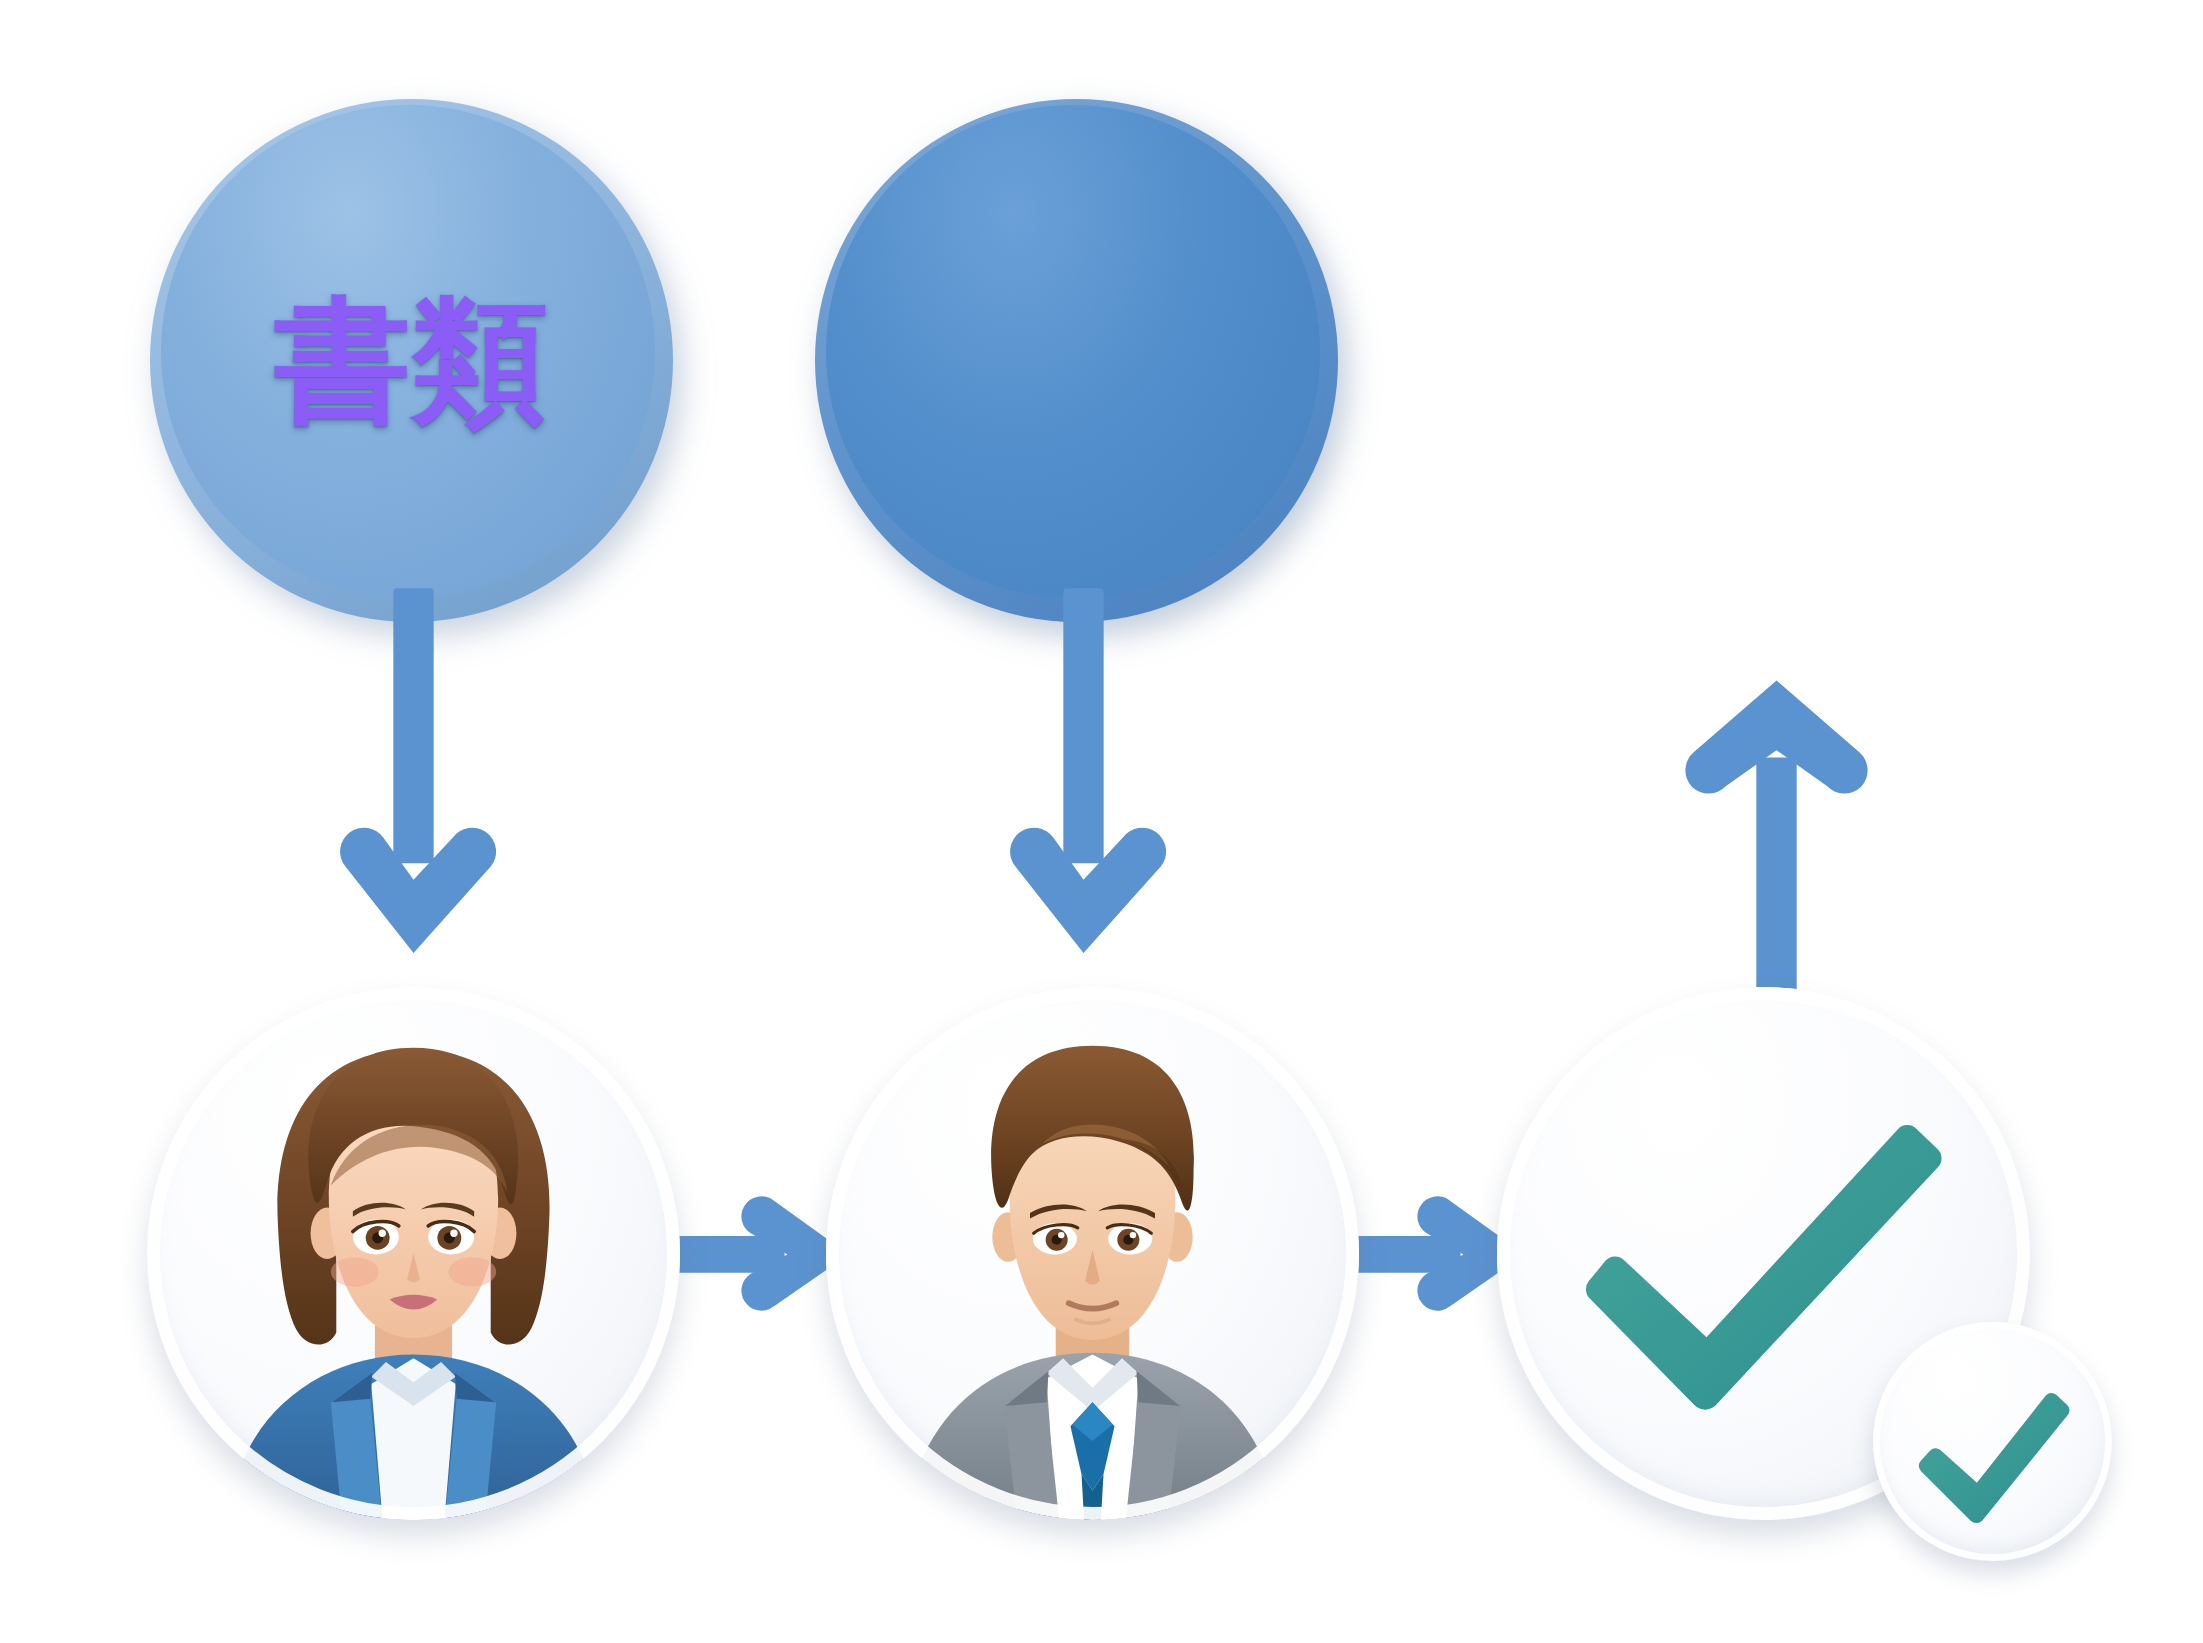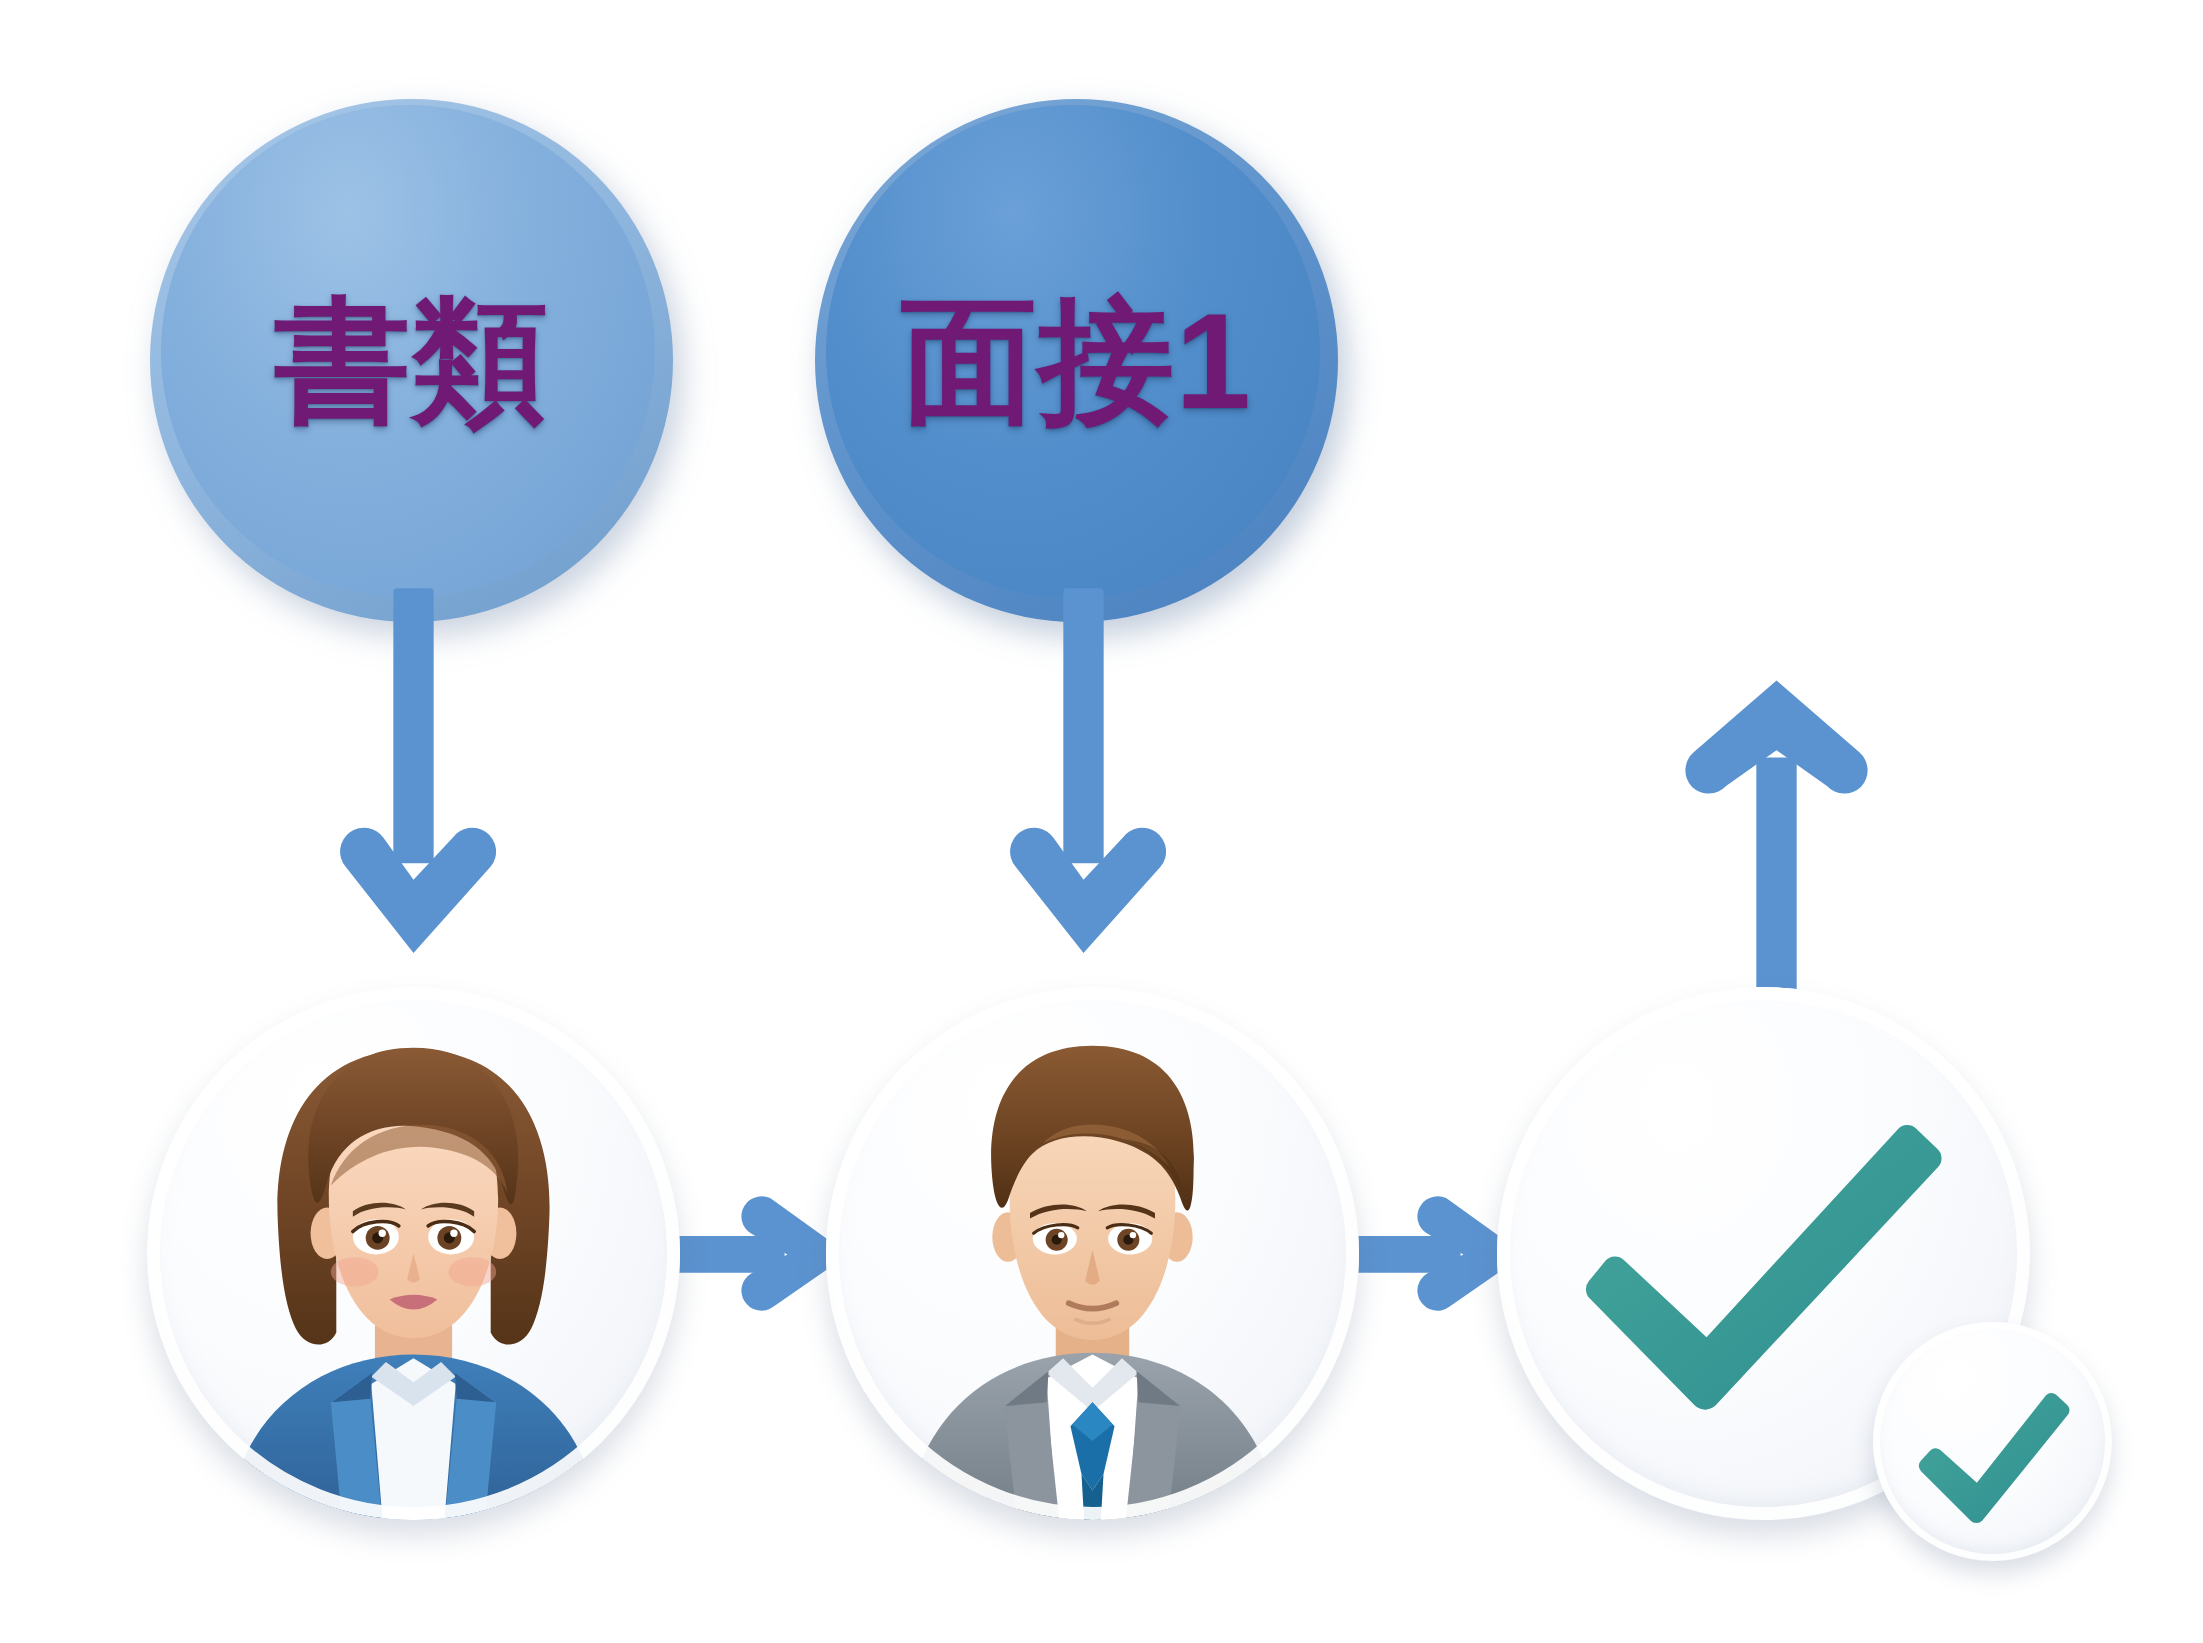--- a/index.html
+++ b/index.html
@@ -43,7 +43,7 @@
   .stage-label {
     position: relative;
     z-index: 5;
-    color: #701a75;
+    color: #8b5cf6;
     font-weight: 700;
     letter-spacing: 0.01em;
     white-space: nowrap;

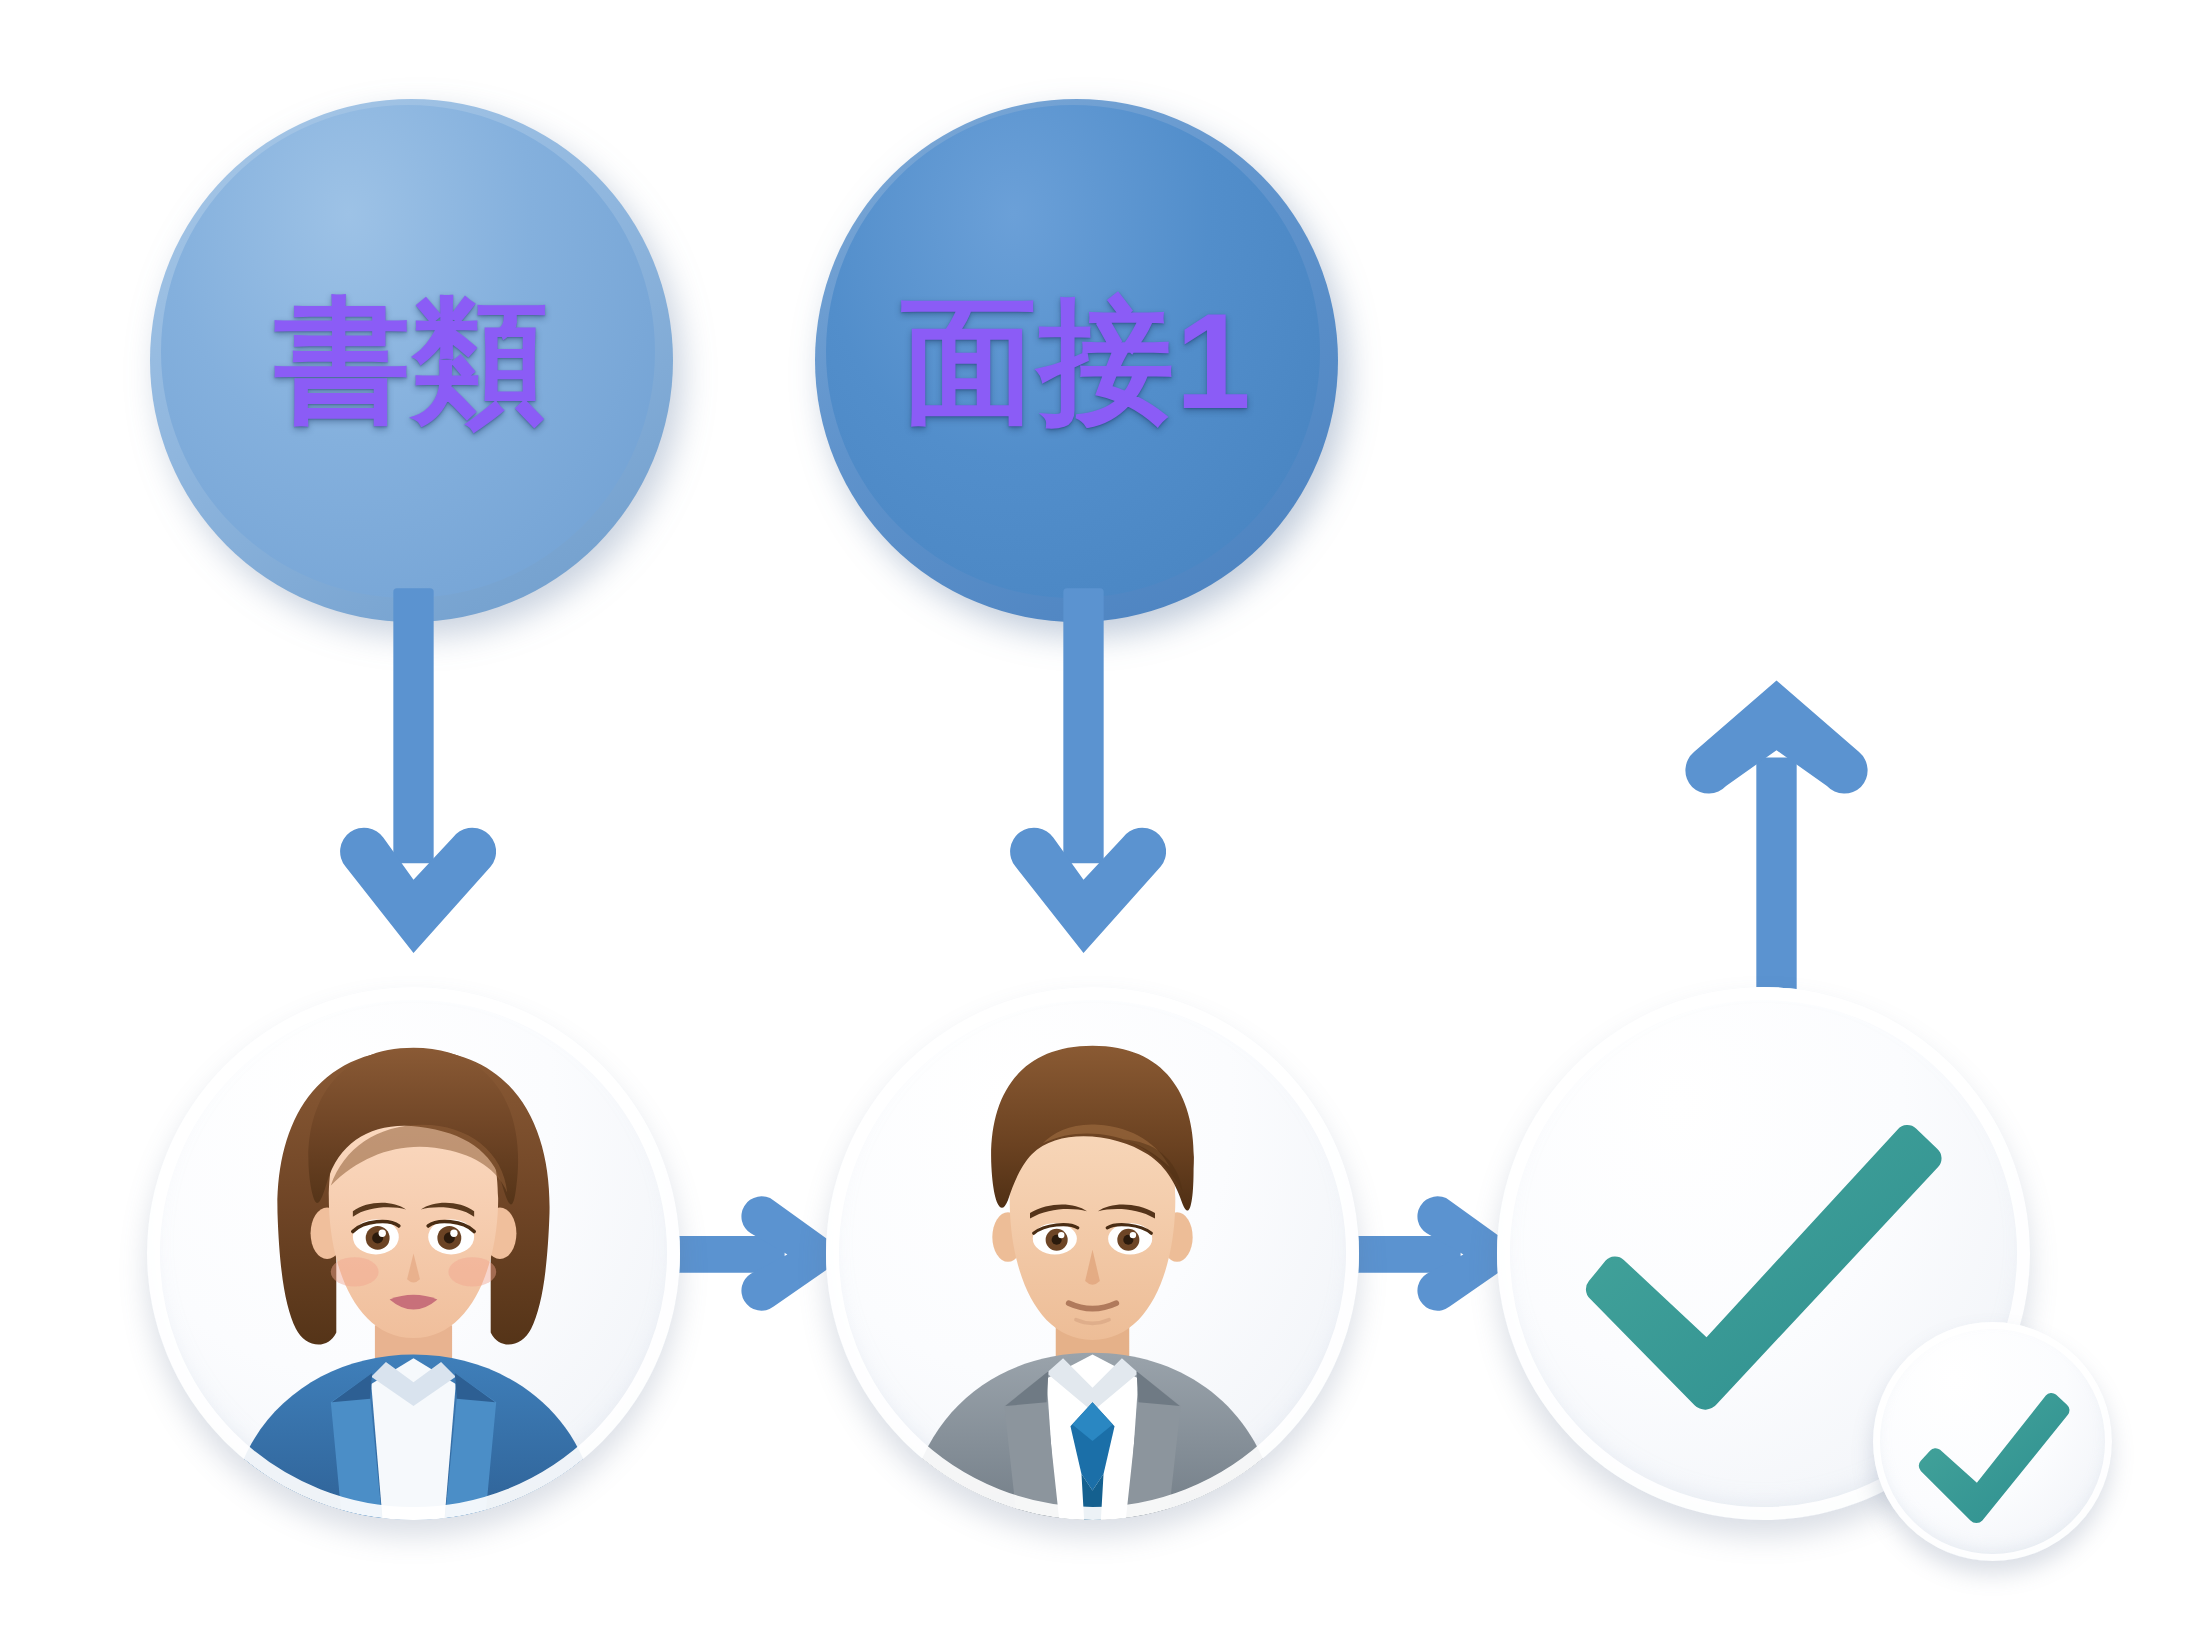--- a/index.html
+++ b/index.html
@@ -163,7 +163,6 @@
   <div class="stage-node" id="node-mensetsu">
     <div class="rim"></div>
     <div class="face"></div>
-    <span class="stage-label">面接1</span>
   </div>
 
 

